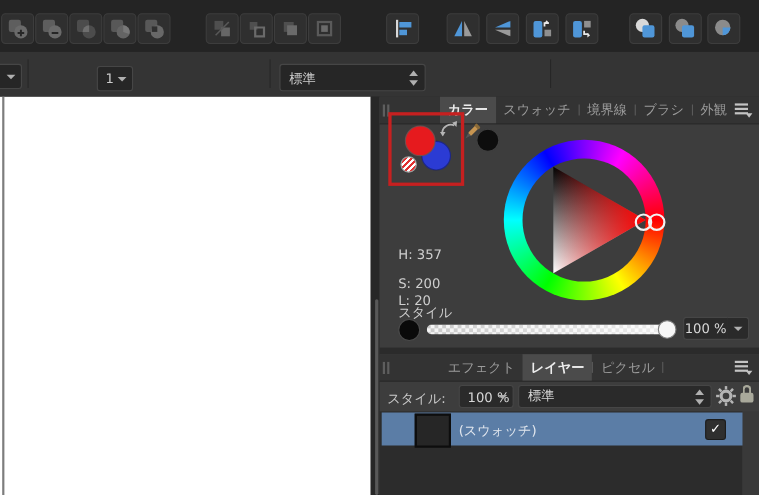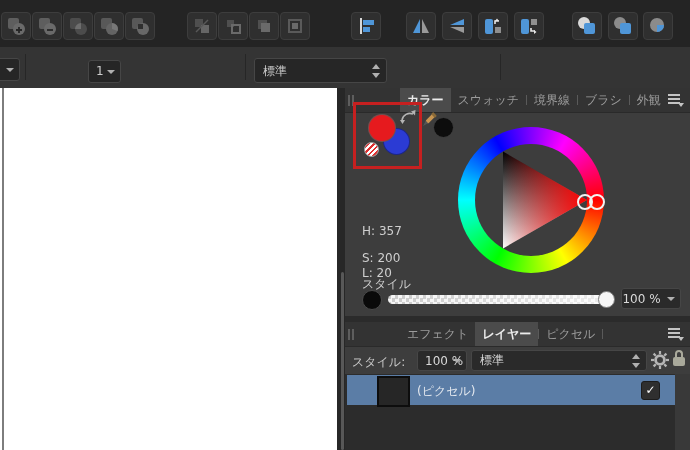--- a/index.html
+++ b/index.html
@@ -412,7 +412,7 @@
   <div class="layers-strip"></div>
   <div class="layer-row">
     <div class="layer-thumb"></div>
-    <span class="layer-name">(ピクセル)</span>
+    <span class="layer-name">(スウォッチ)</span>
     <span class="layer-check">✓</span>
   </div>
 

